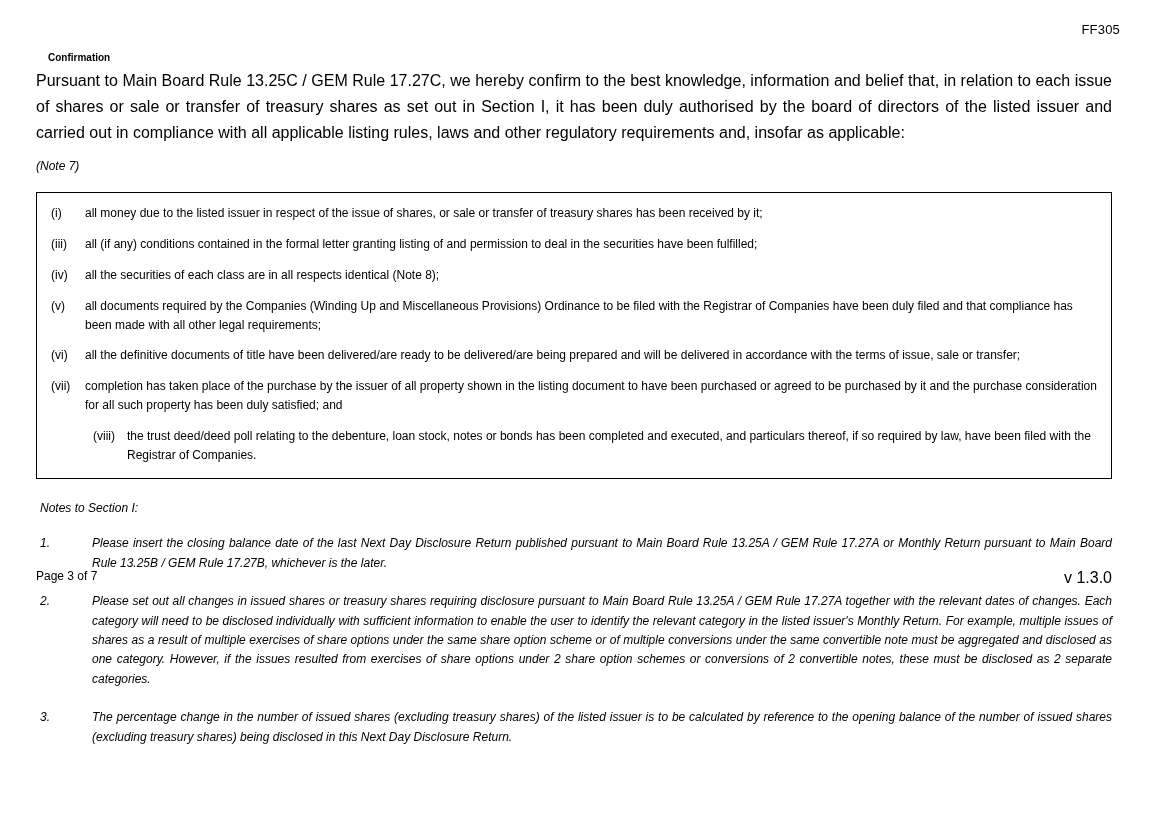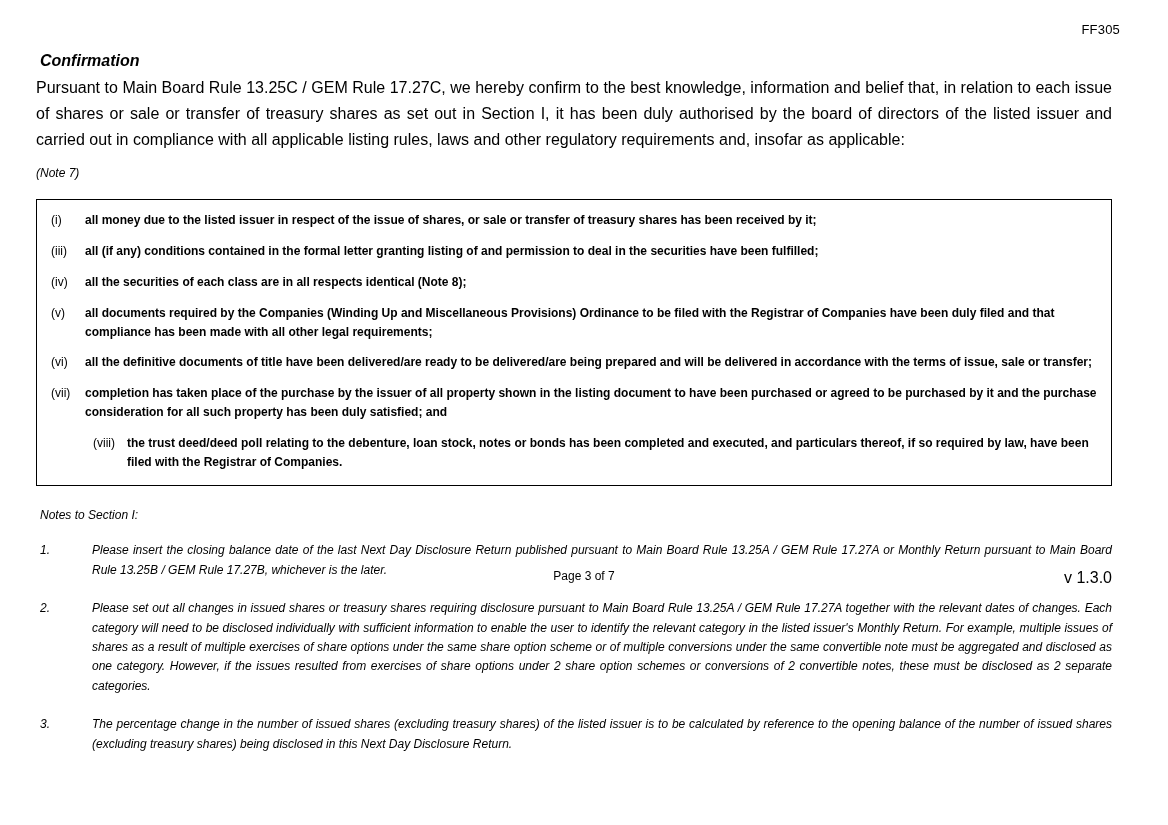--- a/index.html
+++ b/index.html
@@ -35,10 +35,9 @@
     width: 1076px;
   }
   .heading {
-    font-size: 16px;
+    font-size: 10px;
     font-weight: bold;
-    margin: 0 0 0 4px;
-    font-style: italic;
+    margin: 0 0 0 12px;
   }
   .para {
     font-size: 16px;

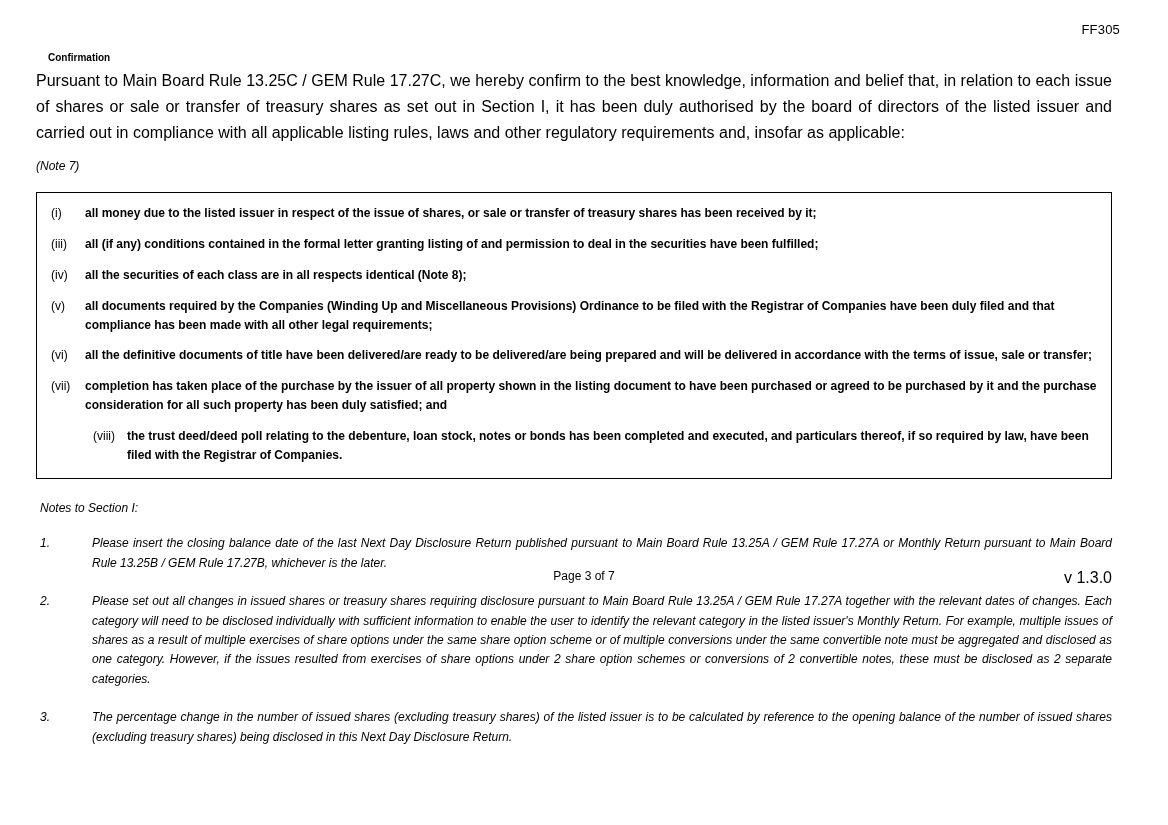--- a/index.html
+++ b/index.html
@@ -74,7 +74,6 @@
   .box-item .text {
     flex: 1 1 auto;
     text-align: left;
-    font-weight: bold;
   }
   .notes-title {
     font-size: 12px;

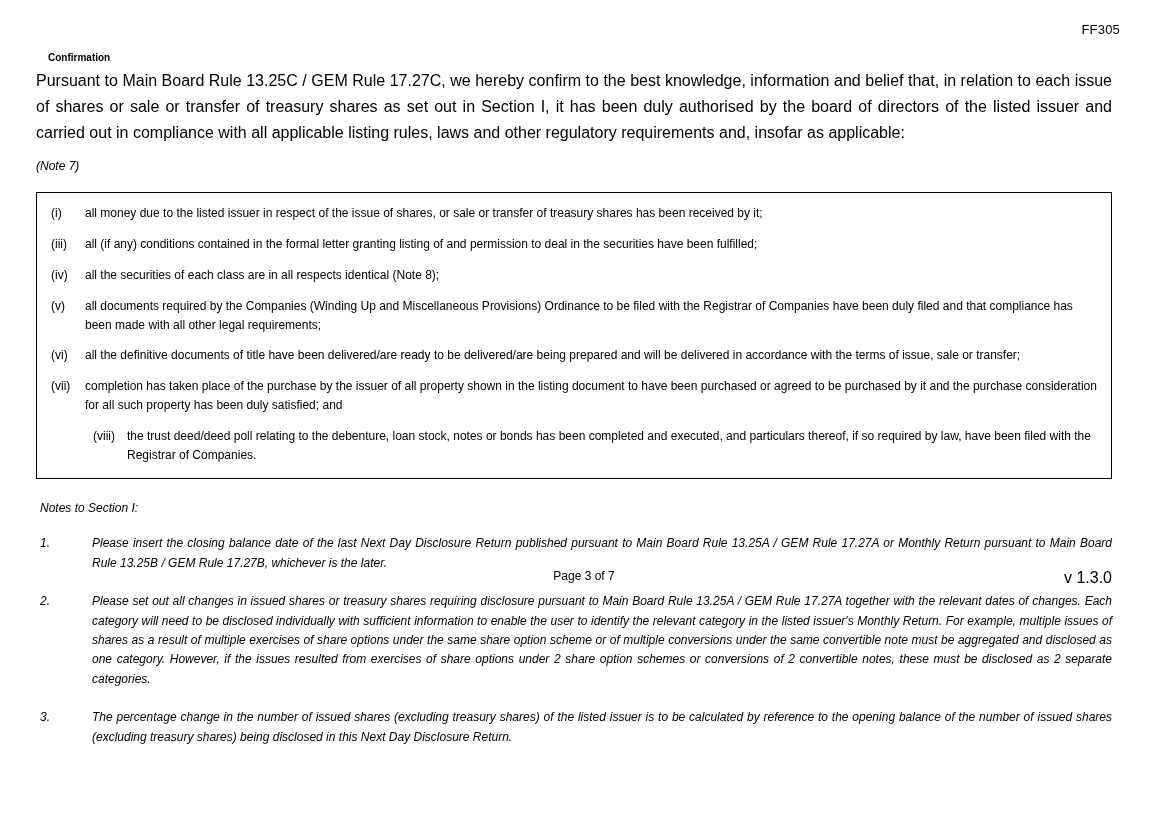--- a/index.html
+++ b/index.html
@@ -109,7 +109,6 @@
     position: absolute;
     left: 0;
     right: 0;
-    text-align: center;
     font-size: 12px;
   }
   .footer .right {

